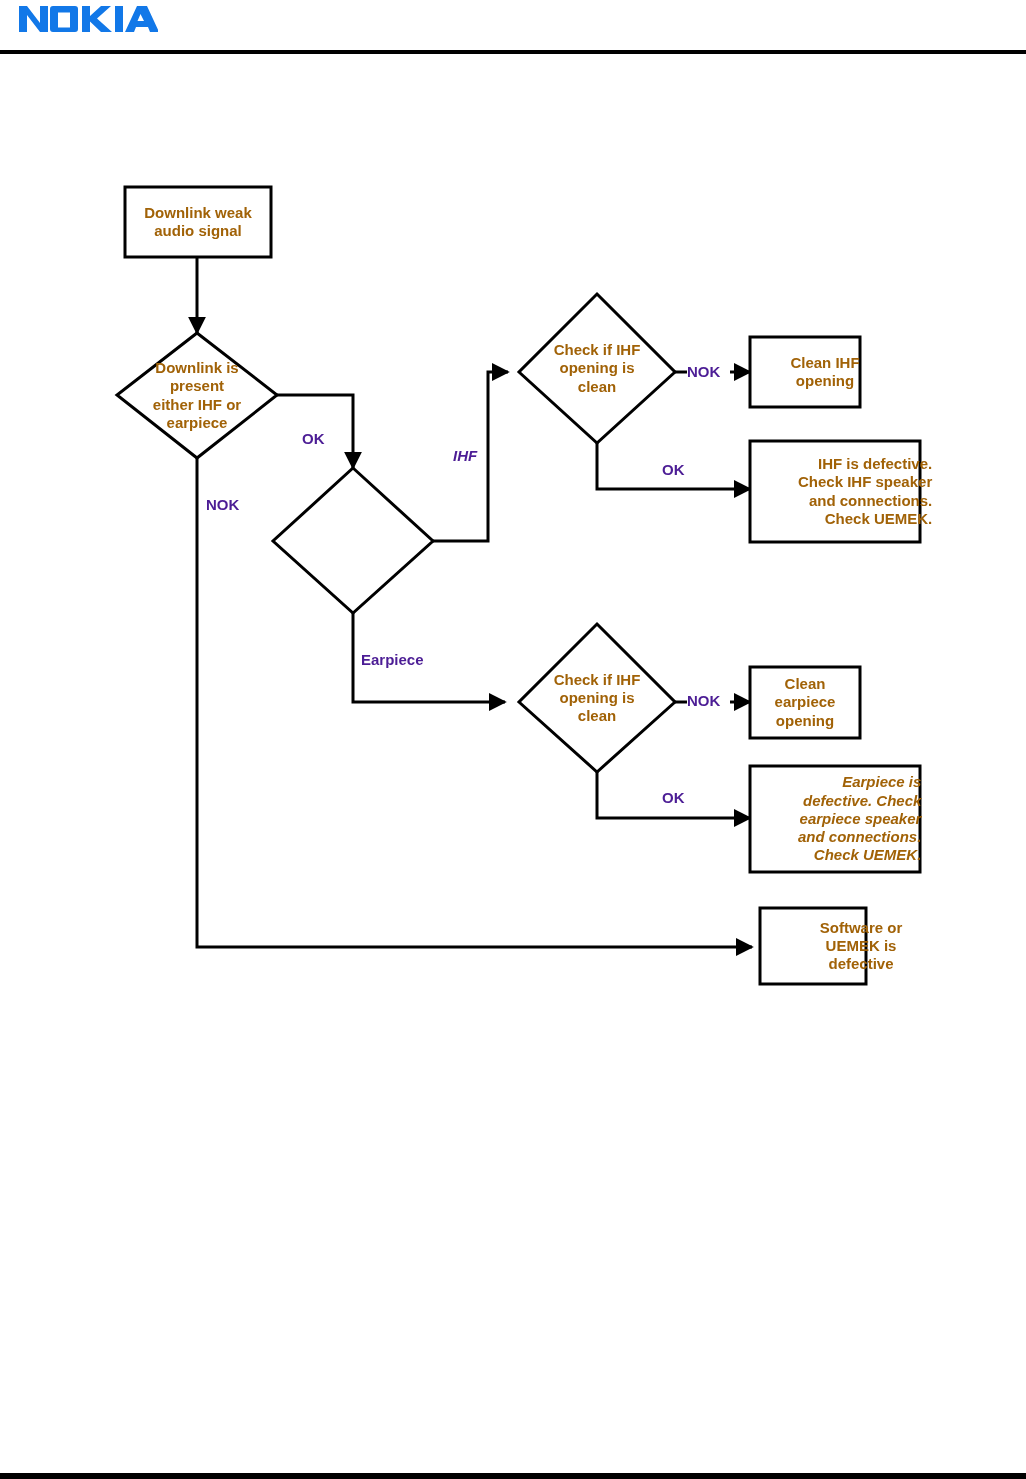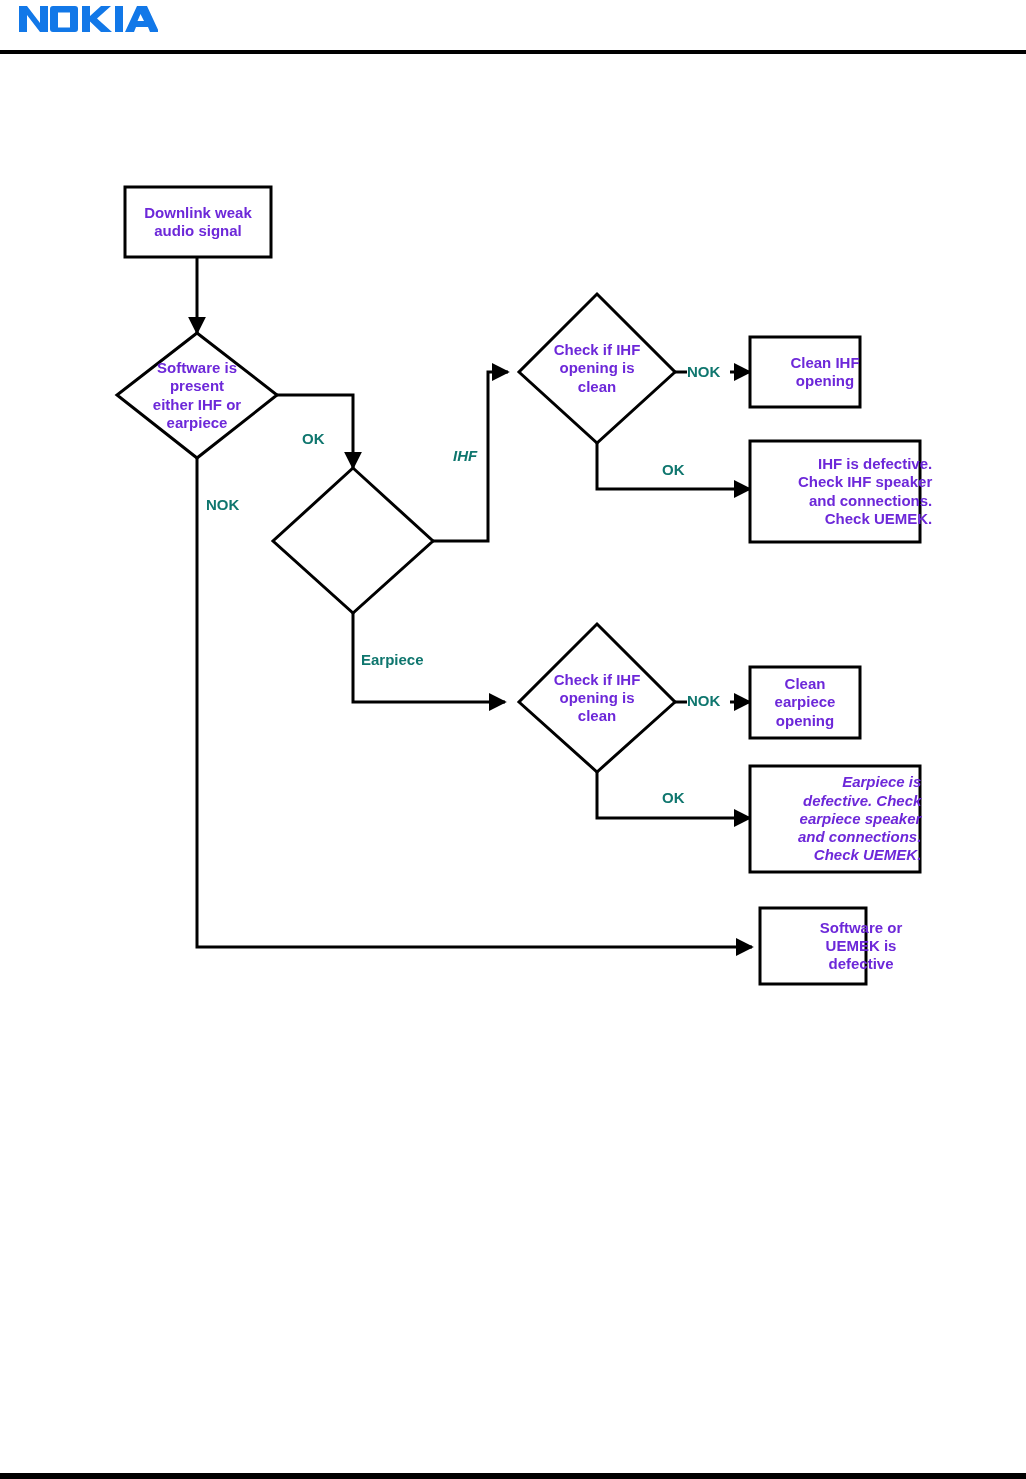--- a/index.html
+++ b/index.html
@@ -65,7 +65,7 @@
     font-weight: bold;
     font-size: 15px;
     line-height: 1.22;
-    color: #6d28d9;
+    color: #a16207;
     white-space: pre-line;
     pointer-events: none;
   }

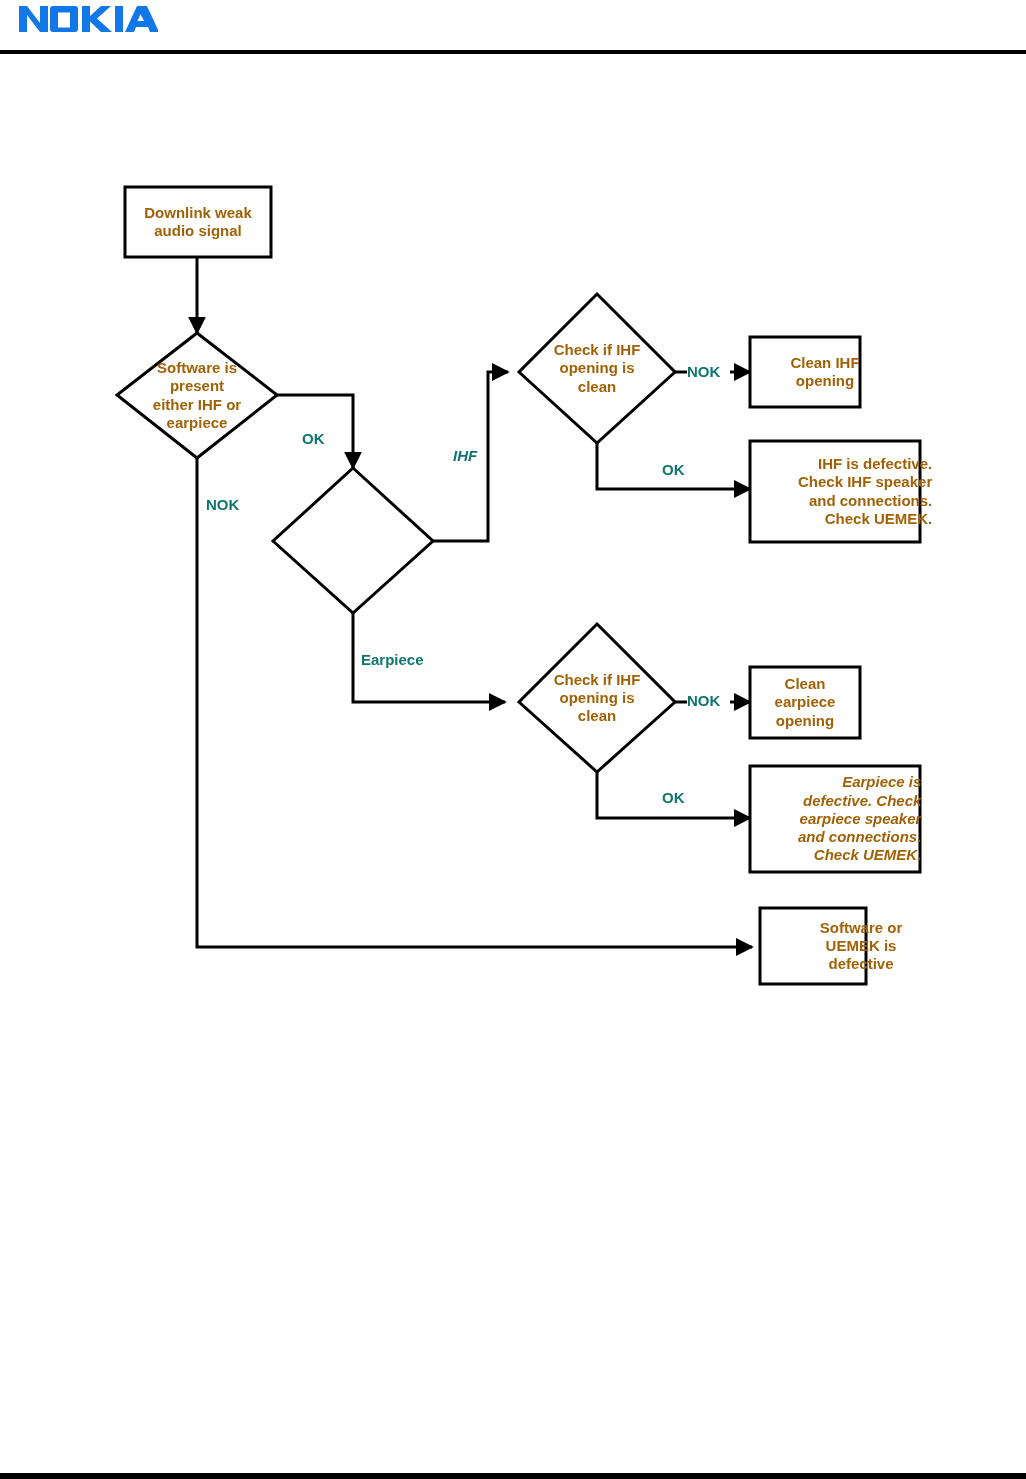--- a/index.html
+++ b/index.html
@@ -164,7 +164,7 @@
     <div class="node-text" style="left:125px; top:187px; width:146px; height:70px;">Downlink weak
 audio signal</div>
 
-    <div class="node-text" style="left:117px; top:333px; width:160px; height:125px;">Software is
+    <div class="node-text" style="left:117px; top:333px; width:160px; height:125px;">Downlink is
 present
 either IHF or
 earpiece</div>

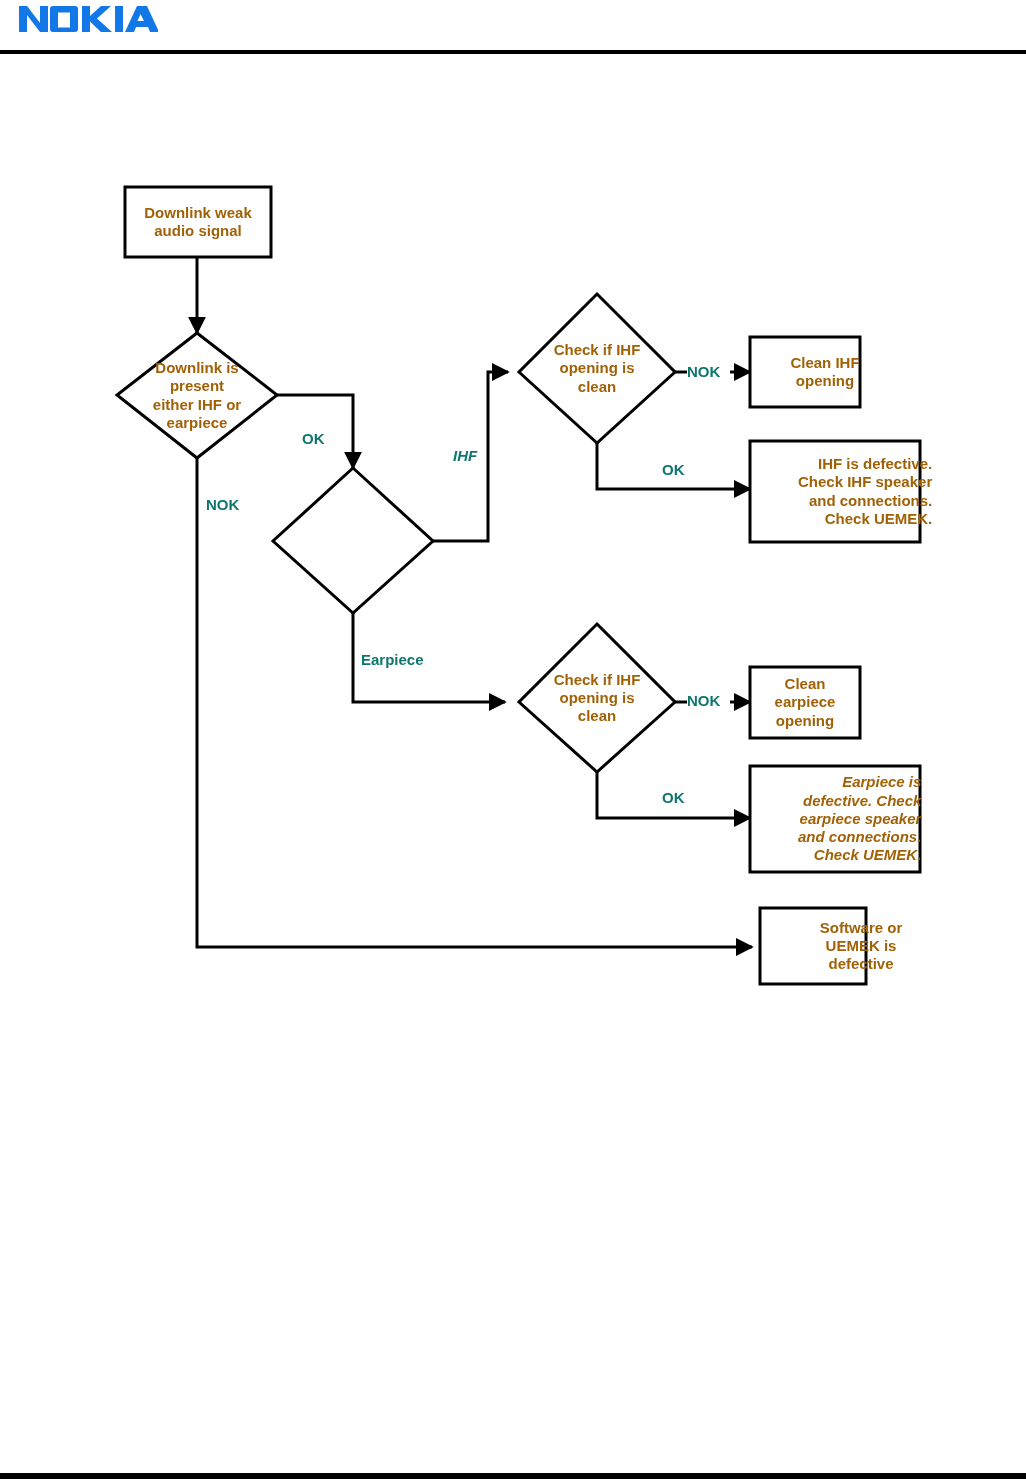--- a/index.html
+++ b/index.html
@@ -78,7 +78,7 @@
     position: absolute;
     font-weight: bold;
     font-size: 15px;
-    color: #0f766e;
+    color: #4c1d95;
     white-space: nowrap;
   }
 </style>

